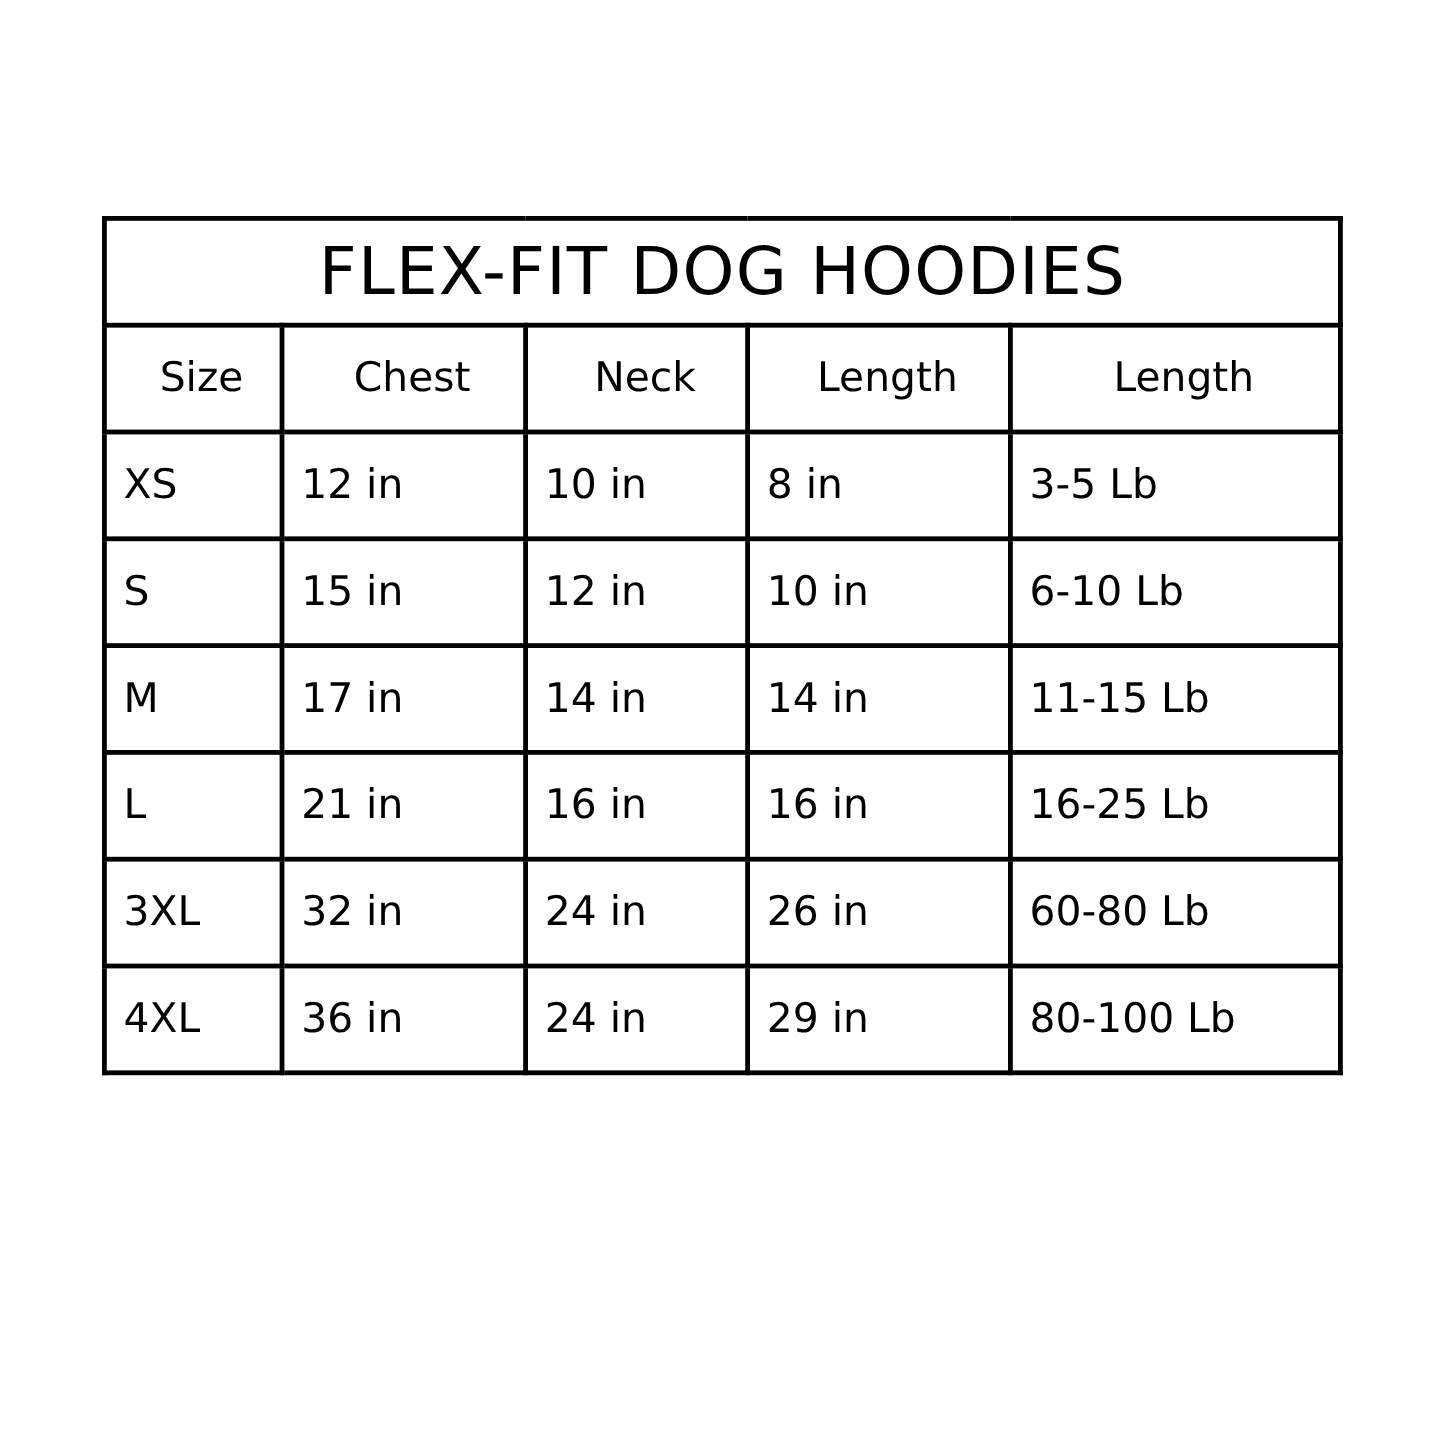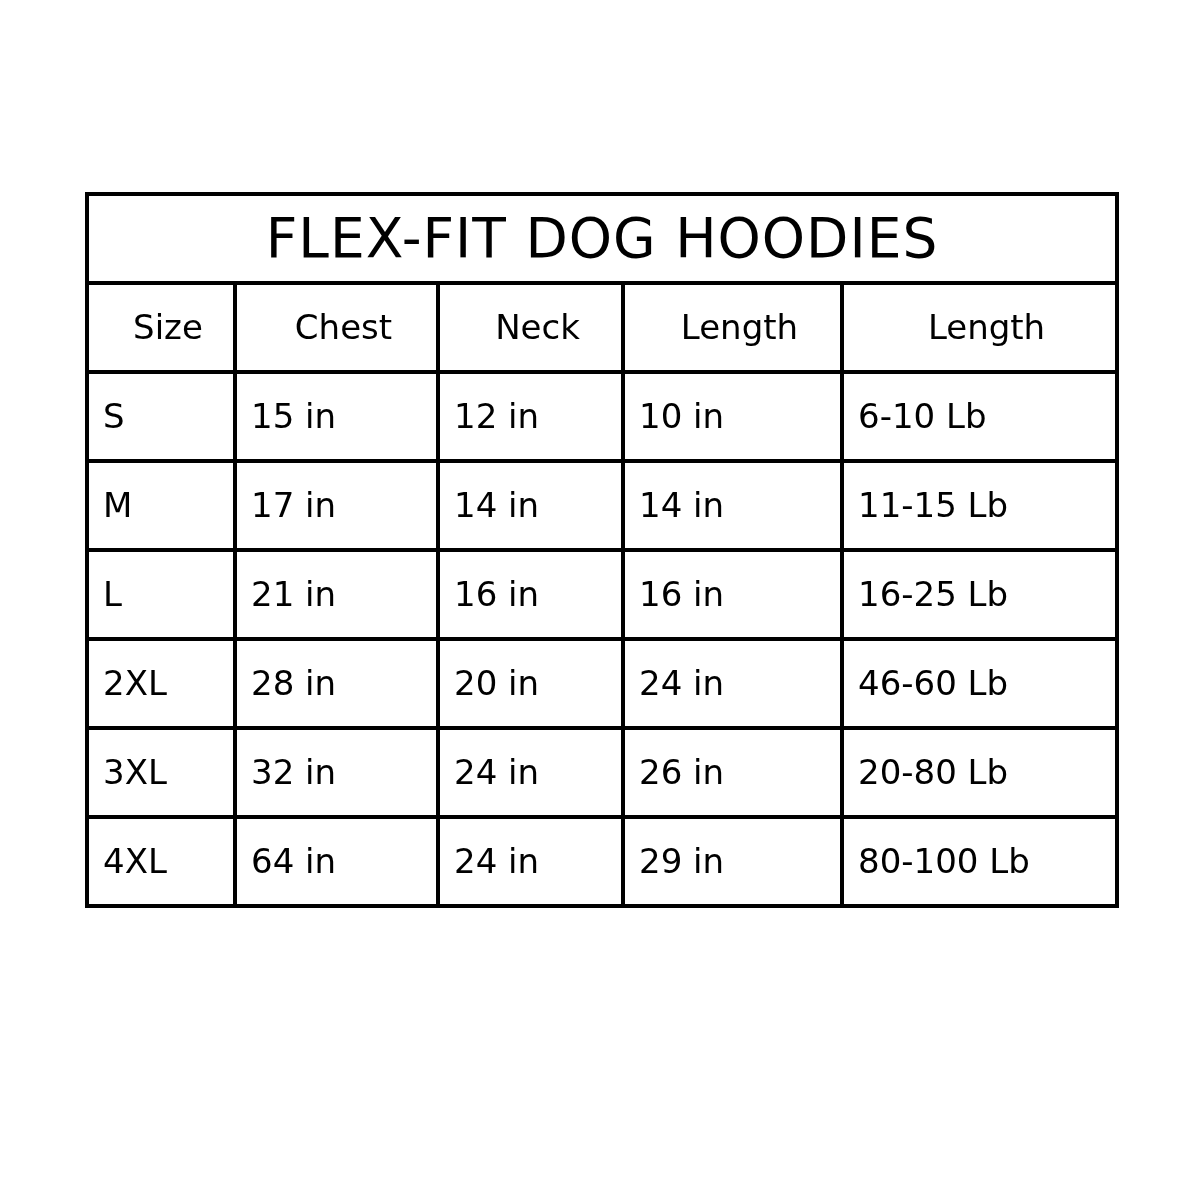--- a/index.html
+++ b/index.html
@@ -17,7 +17,7 @@
   .page {
     position: absolute;
     left: 85px;
-    top: 192px;
+    top: 180px;
     width: 1030px;
   }
   table.size-chart {

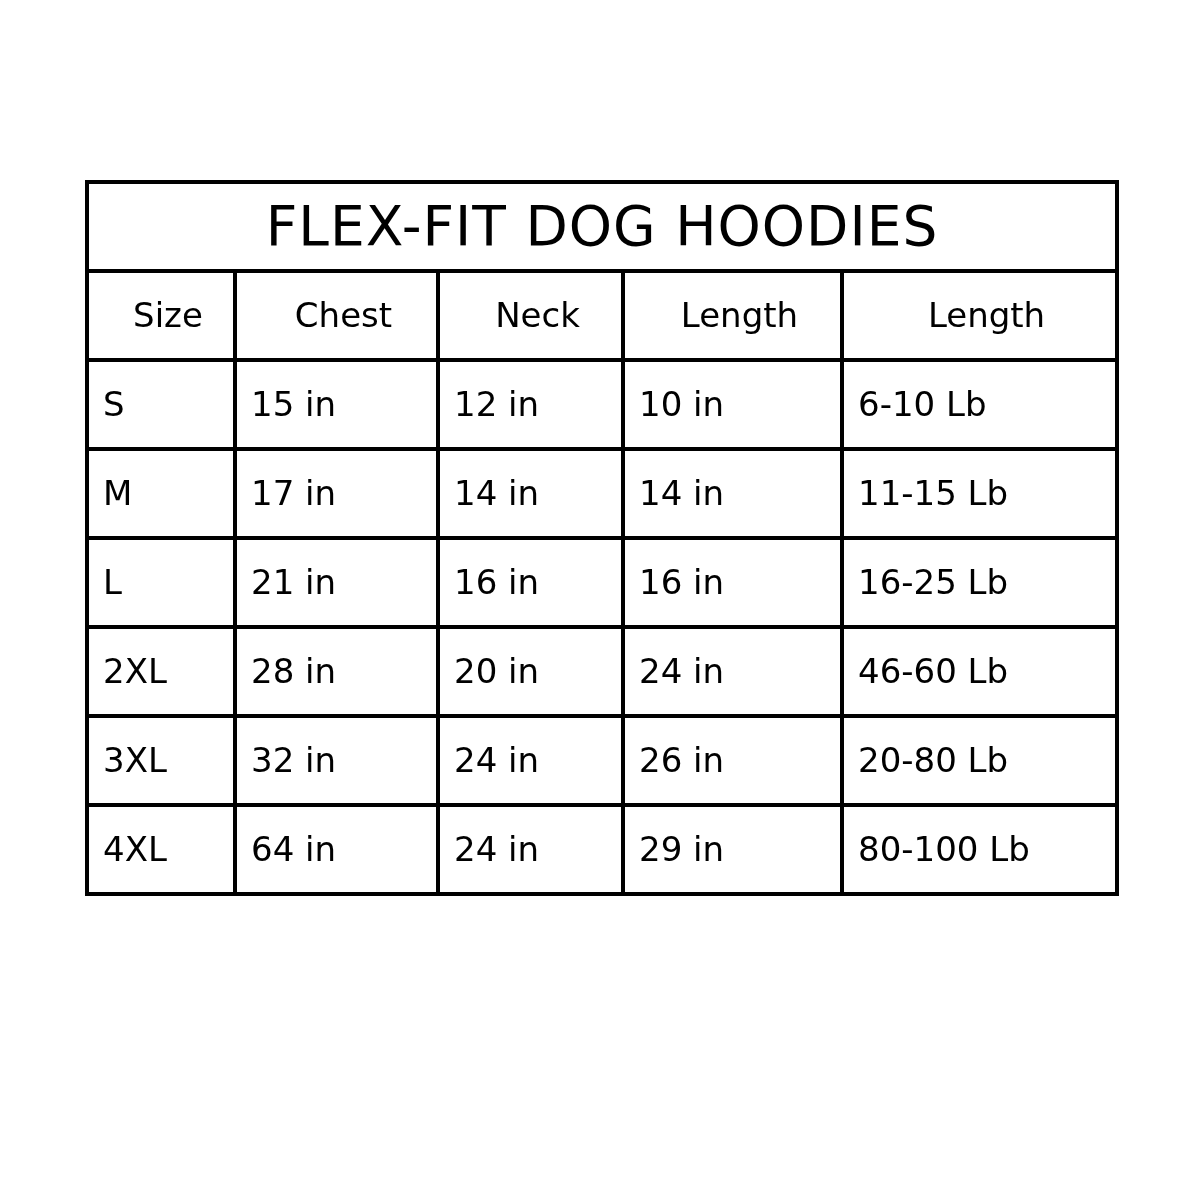--- a/index.html
+++ b/index.html
@@ -81,6 +81,13 @@
     </thead>
     <tbody>
       <tr>
+        <td class="body-cell">XS</td>
+        <td class="body-cell">12 in</td>
+        <td class="body-cell">10 in</td>
+        <td class="body-cell">8 in</td>
+        <td class="body-cell">3-5 Lb</td>
+      </tr>
+      <tr>
         <td class="body-cell">S</td>
         <td class="body-cell">15 in</td>
         <td class="body-cell">12 in</td>

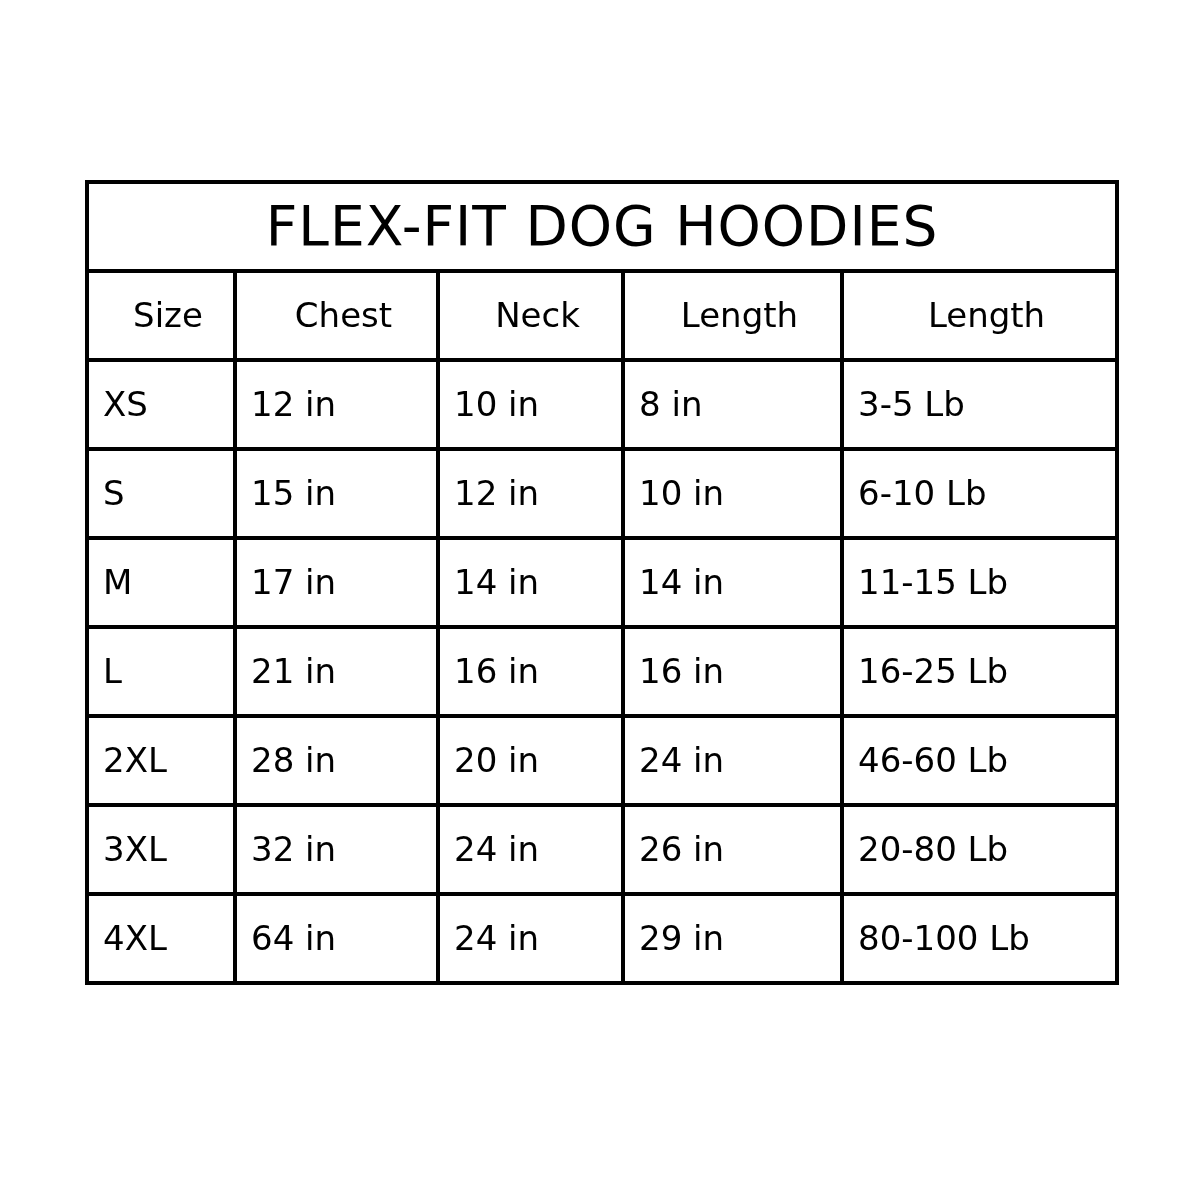--- a/index.html
+++ b/index.html
@@ -109,13 +109,6 @@
         <td class="body-cell">16-25 Lb</td>
       </tr>
       <tr>
-        <td class="body-cell">2XL</td>
-        <td class="body-cell">28 in</td>
-        <td class="body-cell">20 in</td>
-        <td class="body-cell">24 in</td>
-        <td class="body-cell">46-60 Lb</td>
-      </tr>
-      <tr>
         <td class="body-cell">3XL</td>
         <td class="body-cell">32 in</td>
         <td class="body-cell">24 in</td>

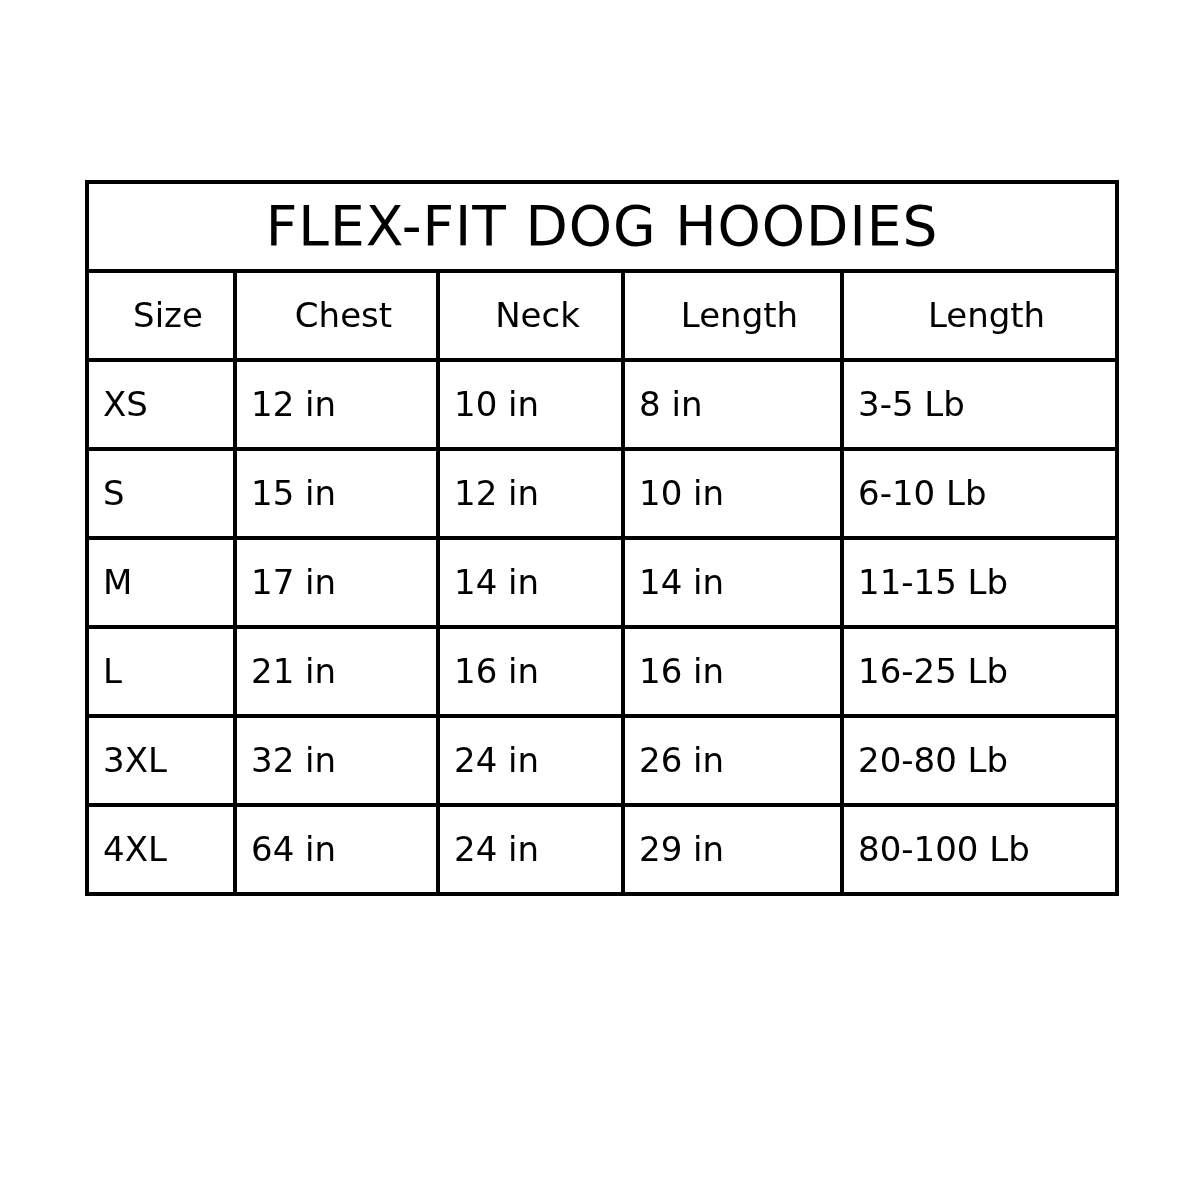--- a/index.html
+++ b/index.html
@@ -113,7 +113,7 @@
         <td class="body-cell">32 in</td>
         <td class="body-cell">24 in</td>
         <td class="body-cell">26 in</td>
-        <td class="body-cell">20-80 Lb</td>
+        <td class="body-cell">60-80 Lb</td>
       </tr>
       <tr>
         <td class="body-cell">4XL</td>

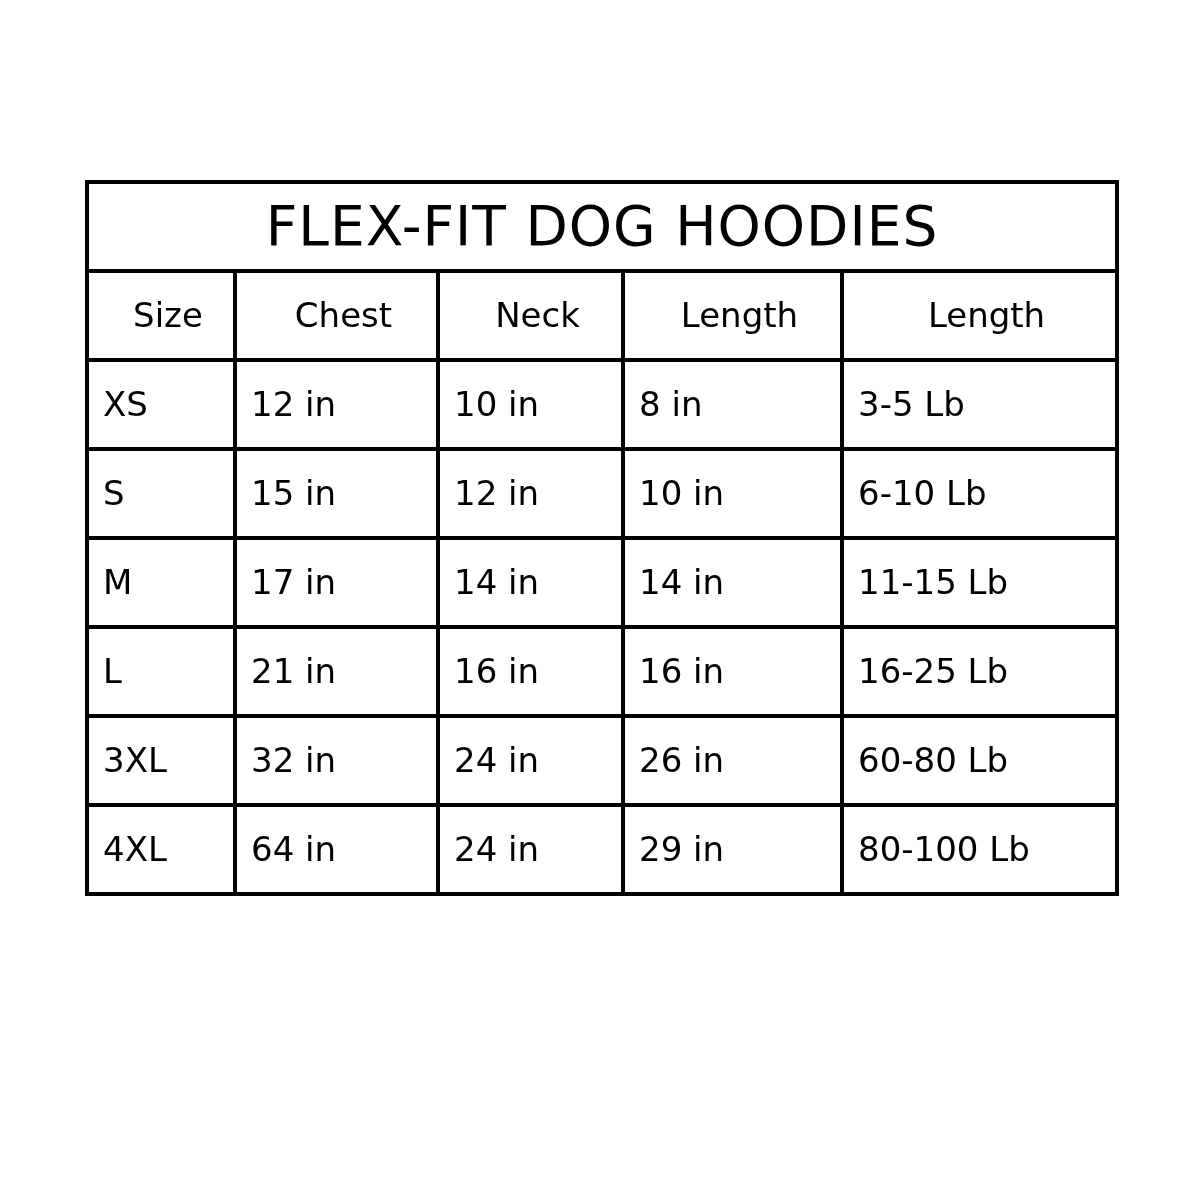--- a/index.html
+++ b/index.html
@@ -117,7 +117,7 @@
       </tr>
       <tr>
         <td class="body-cell">4XL</td>
-        <td class="body-cell">64 in</td>
+        <td class="body-cell">36 in</td>
         <td class="body-cell">24 in</td>
         <td class="body-cell">29 in</td>
         <td class="body-cell">80-100 Lb</td>

